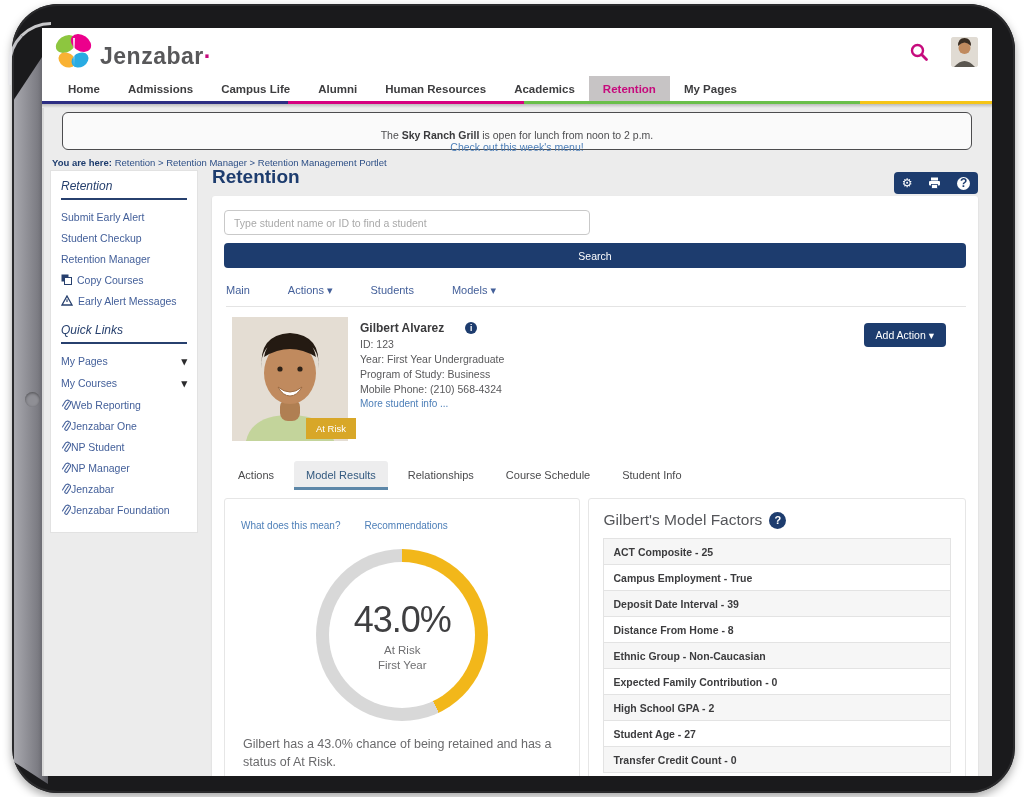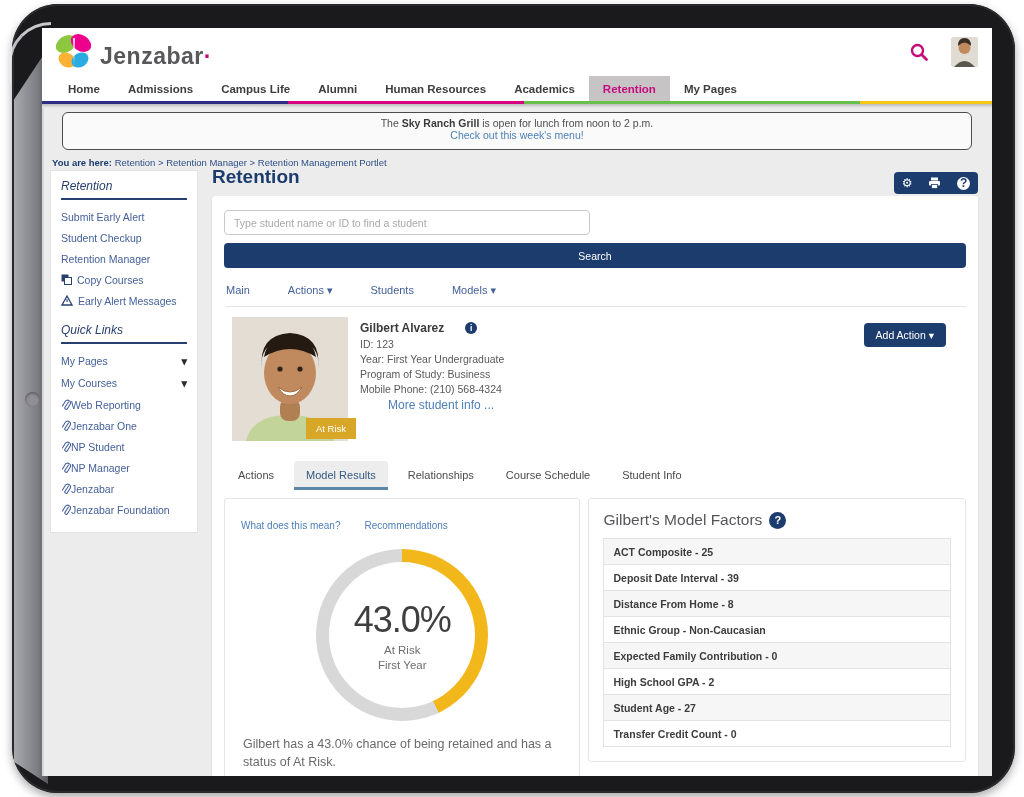--- a/index.html
+++ b/index.html
@@ -30,7 +30,7 @@
   .content-shade { position:absolute; left:0; top:76px; width:100%; height:4px; background:linear-gradient(#bdbdbd,#ececec); }
 
   
-  .banner { position:absolute; left:20px; top:84px; width:910px; height:38px; background:#fafafa; border:1px solid #4c4c4e; border-radius:6px; text-align:center; padding-top:4px; }
+  .banner { position:absolute; left:20px; top:84px; width:910px; height:38px; background:#fafafa; border:1px solid #4c4c4e; border-radius:6px; text-align:center; padding-top:16px; }
   .banner-line1 { font-size:10.5px; color:#4e4e50; }
   .banner-line1 b { color:#3a3a3c; }
   .banner-link { font-size:10.5px; color:#4d7fb8; cursor:pointer; }

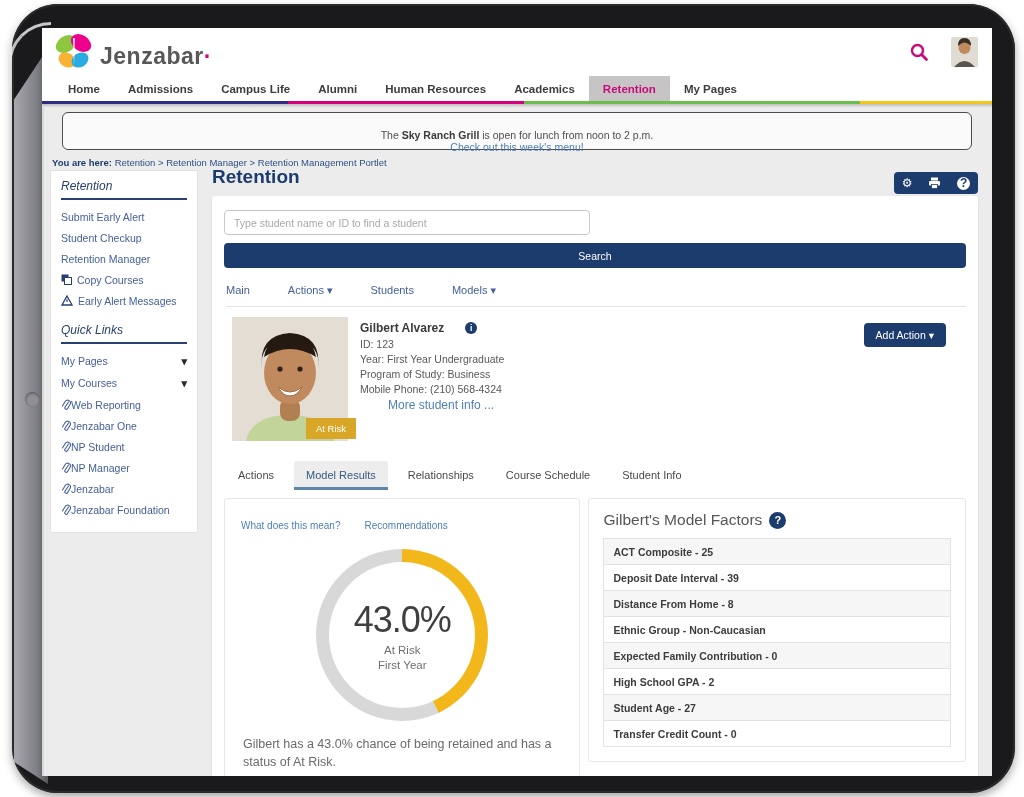--- a/index.html
+++ b/index.html
@@ -75,7 +75,7 @@
   .stu-name { font-size:12px; font-weight:700; color:#3a3a3c; display:flex; align-items:center; gap:21px; }
   .info-i { width:12px; height:12px; border-radius:50%; background:#1d3c6e; color:#fff; font-size:8.5px; font-weight:700; display:inline-flex; align-items:center; justify-content:center; font-style:normal; cursor:pointer;}
   .stu-line { font-size:10.5px; color:#59595b; margin-top:3px; }
-  .more-link { font-size:12px; color:#4d7fb8; margin-top:3px; cursor:pointer;margin-left:28px; }
+  .more-link { font-size:10px; color:#4d7fb8; margin-top:3px; cursor:pointer; }
   .add-action { position:absolute; right:20px; top:12px; background:#1d3c6e; color:#fff; font-size:10.5px; border:none; border-radius:4px; padding:6px 12px; cursor:pointer; }
   .add-action::after { content:" ▾"; }
 

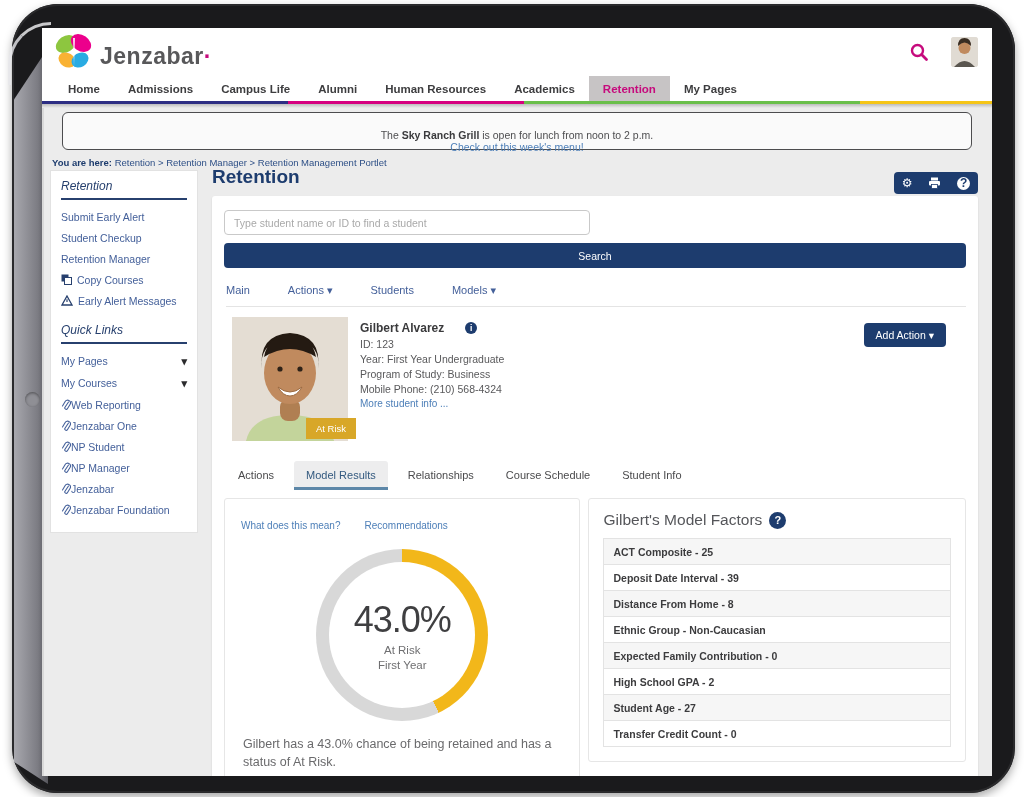--- a/index.html
+++ b/index.html
@@ -352,6 +352,7 @@
             </div>
             <div class="factor-list">
               <div class="factor-row">ACT Composite - 25</div>
+              <div class="factor-row">Campus Employment - True</div>
               <div class="factor-row">Deposit Date Interval - 39</div>
               <div class="factor-row">Distance From Home - 8</div>
               <div class="factor-row">Ethnic Group - Non-Caucasian</div>

